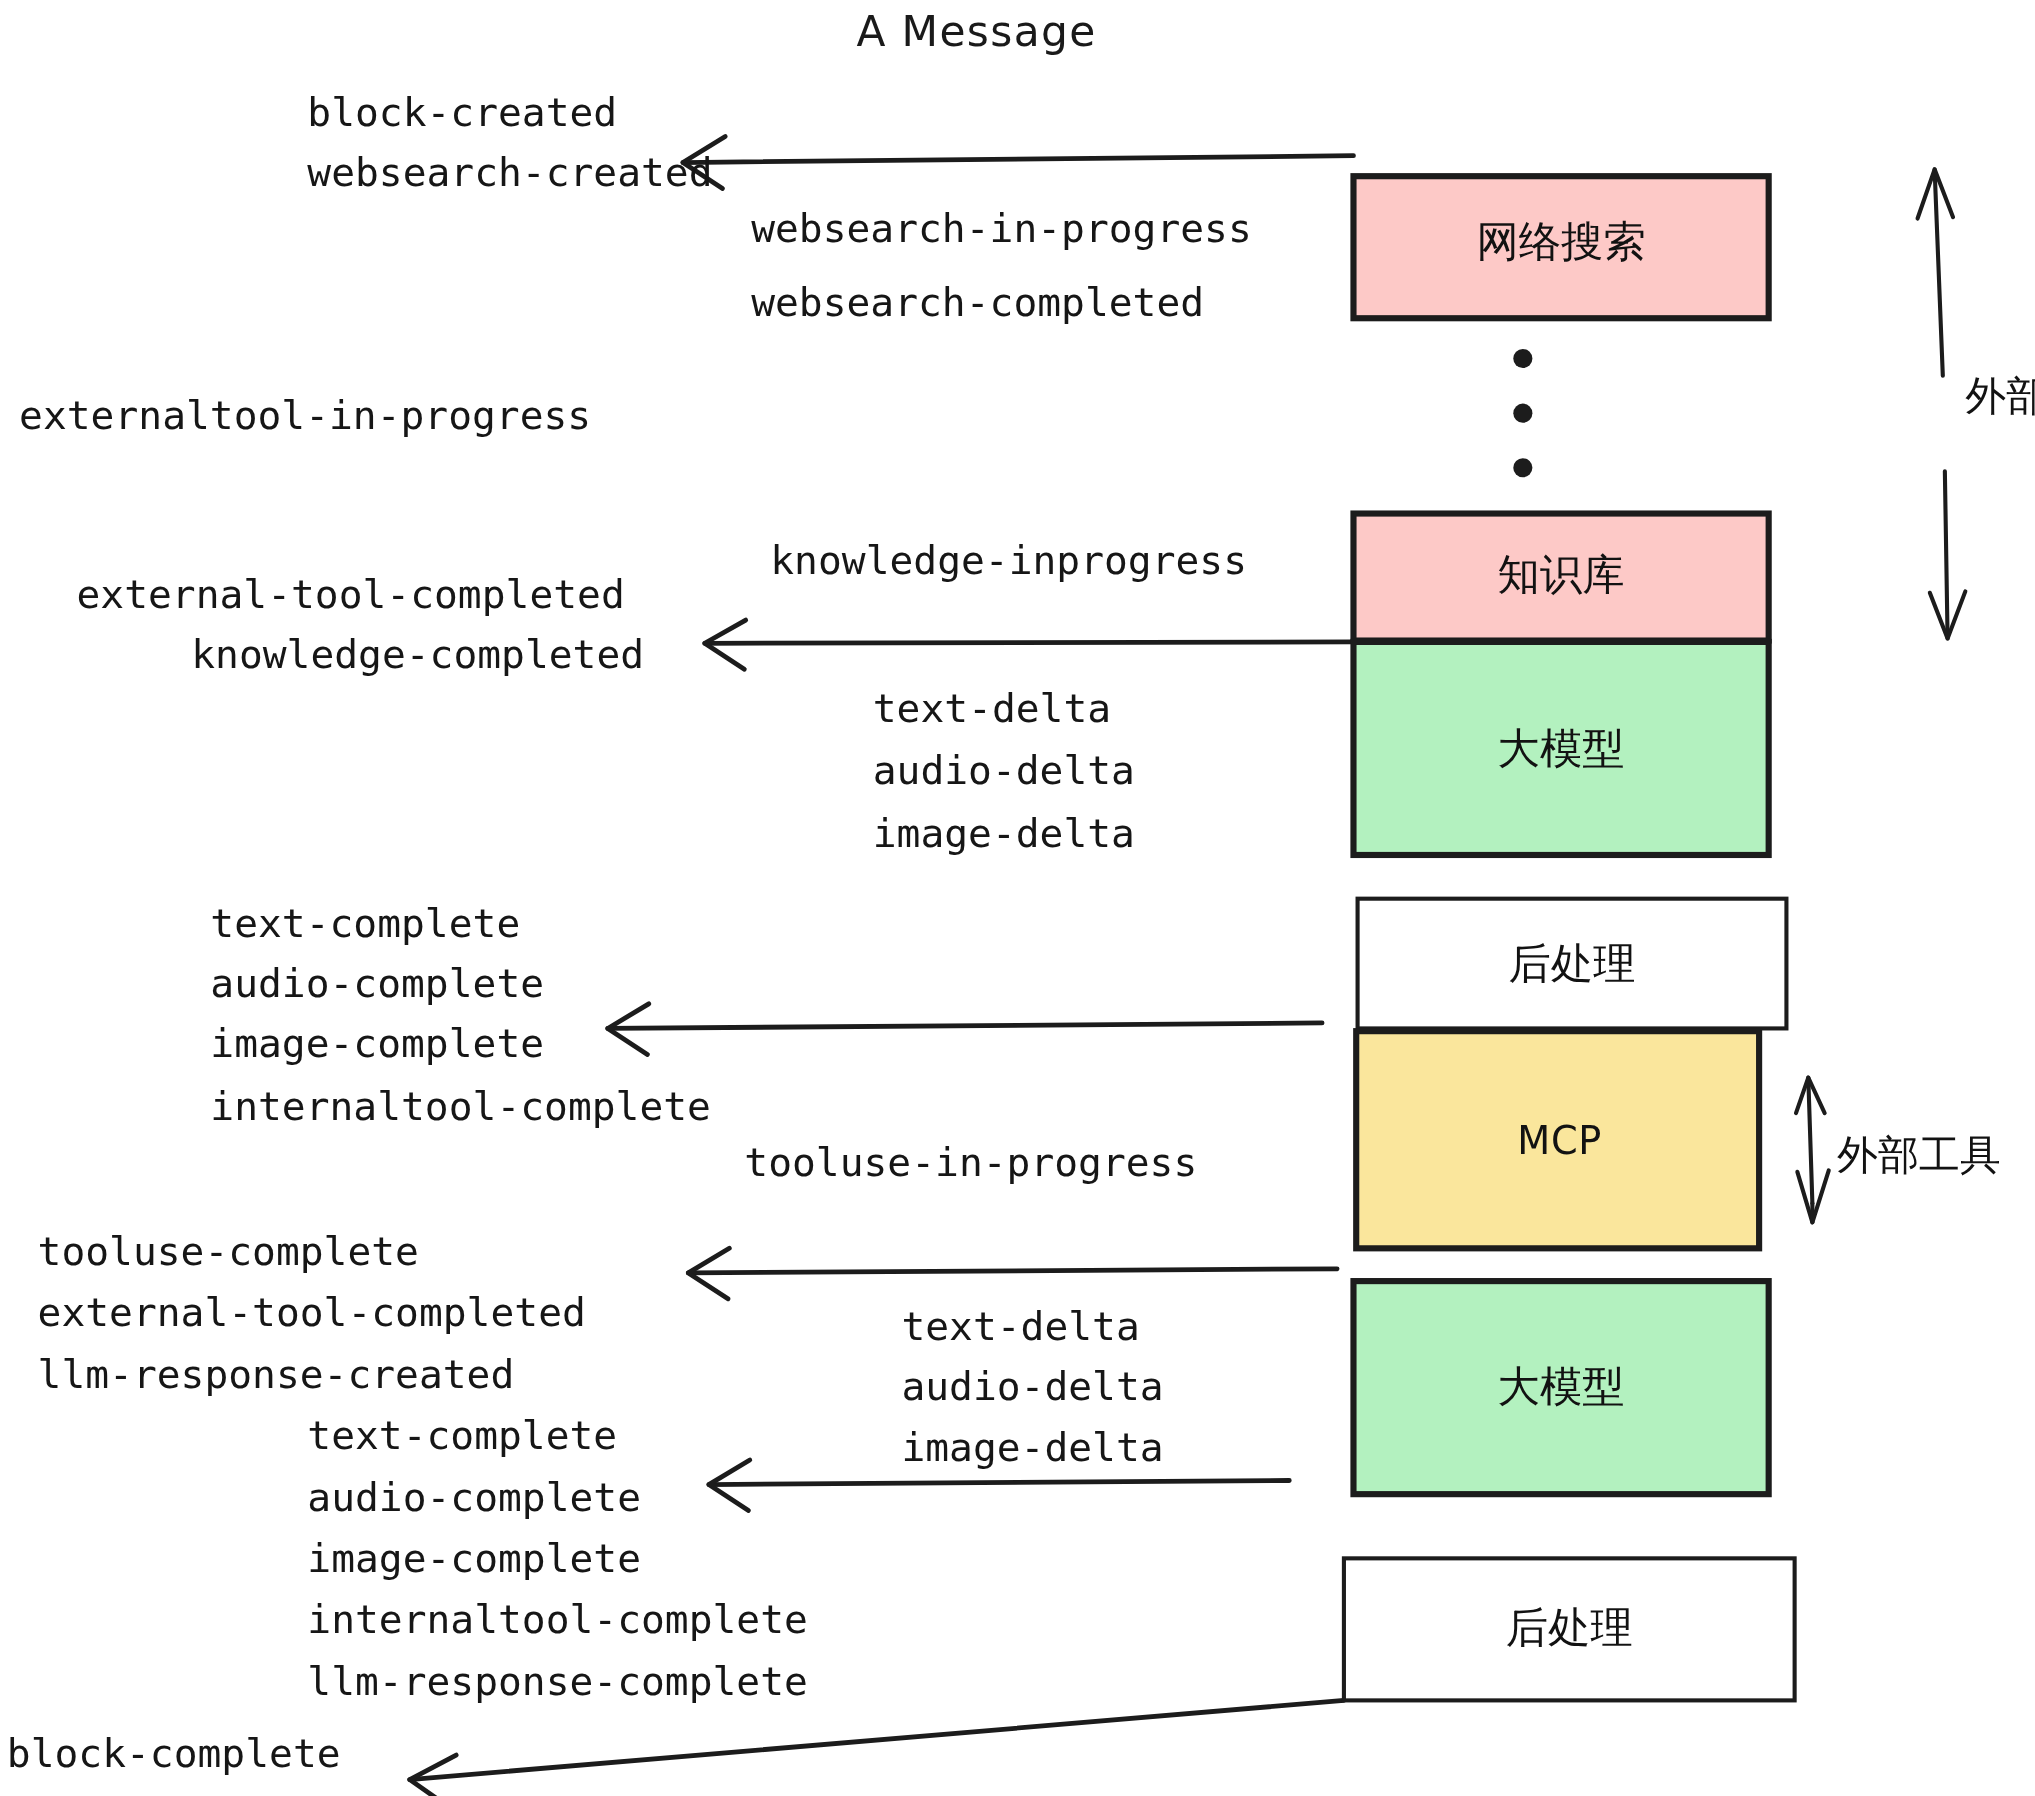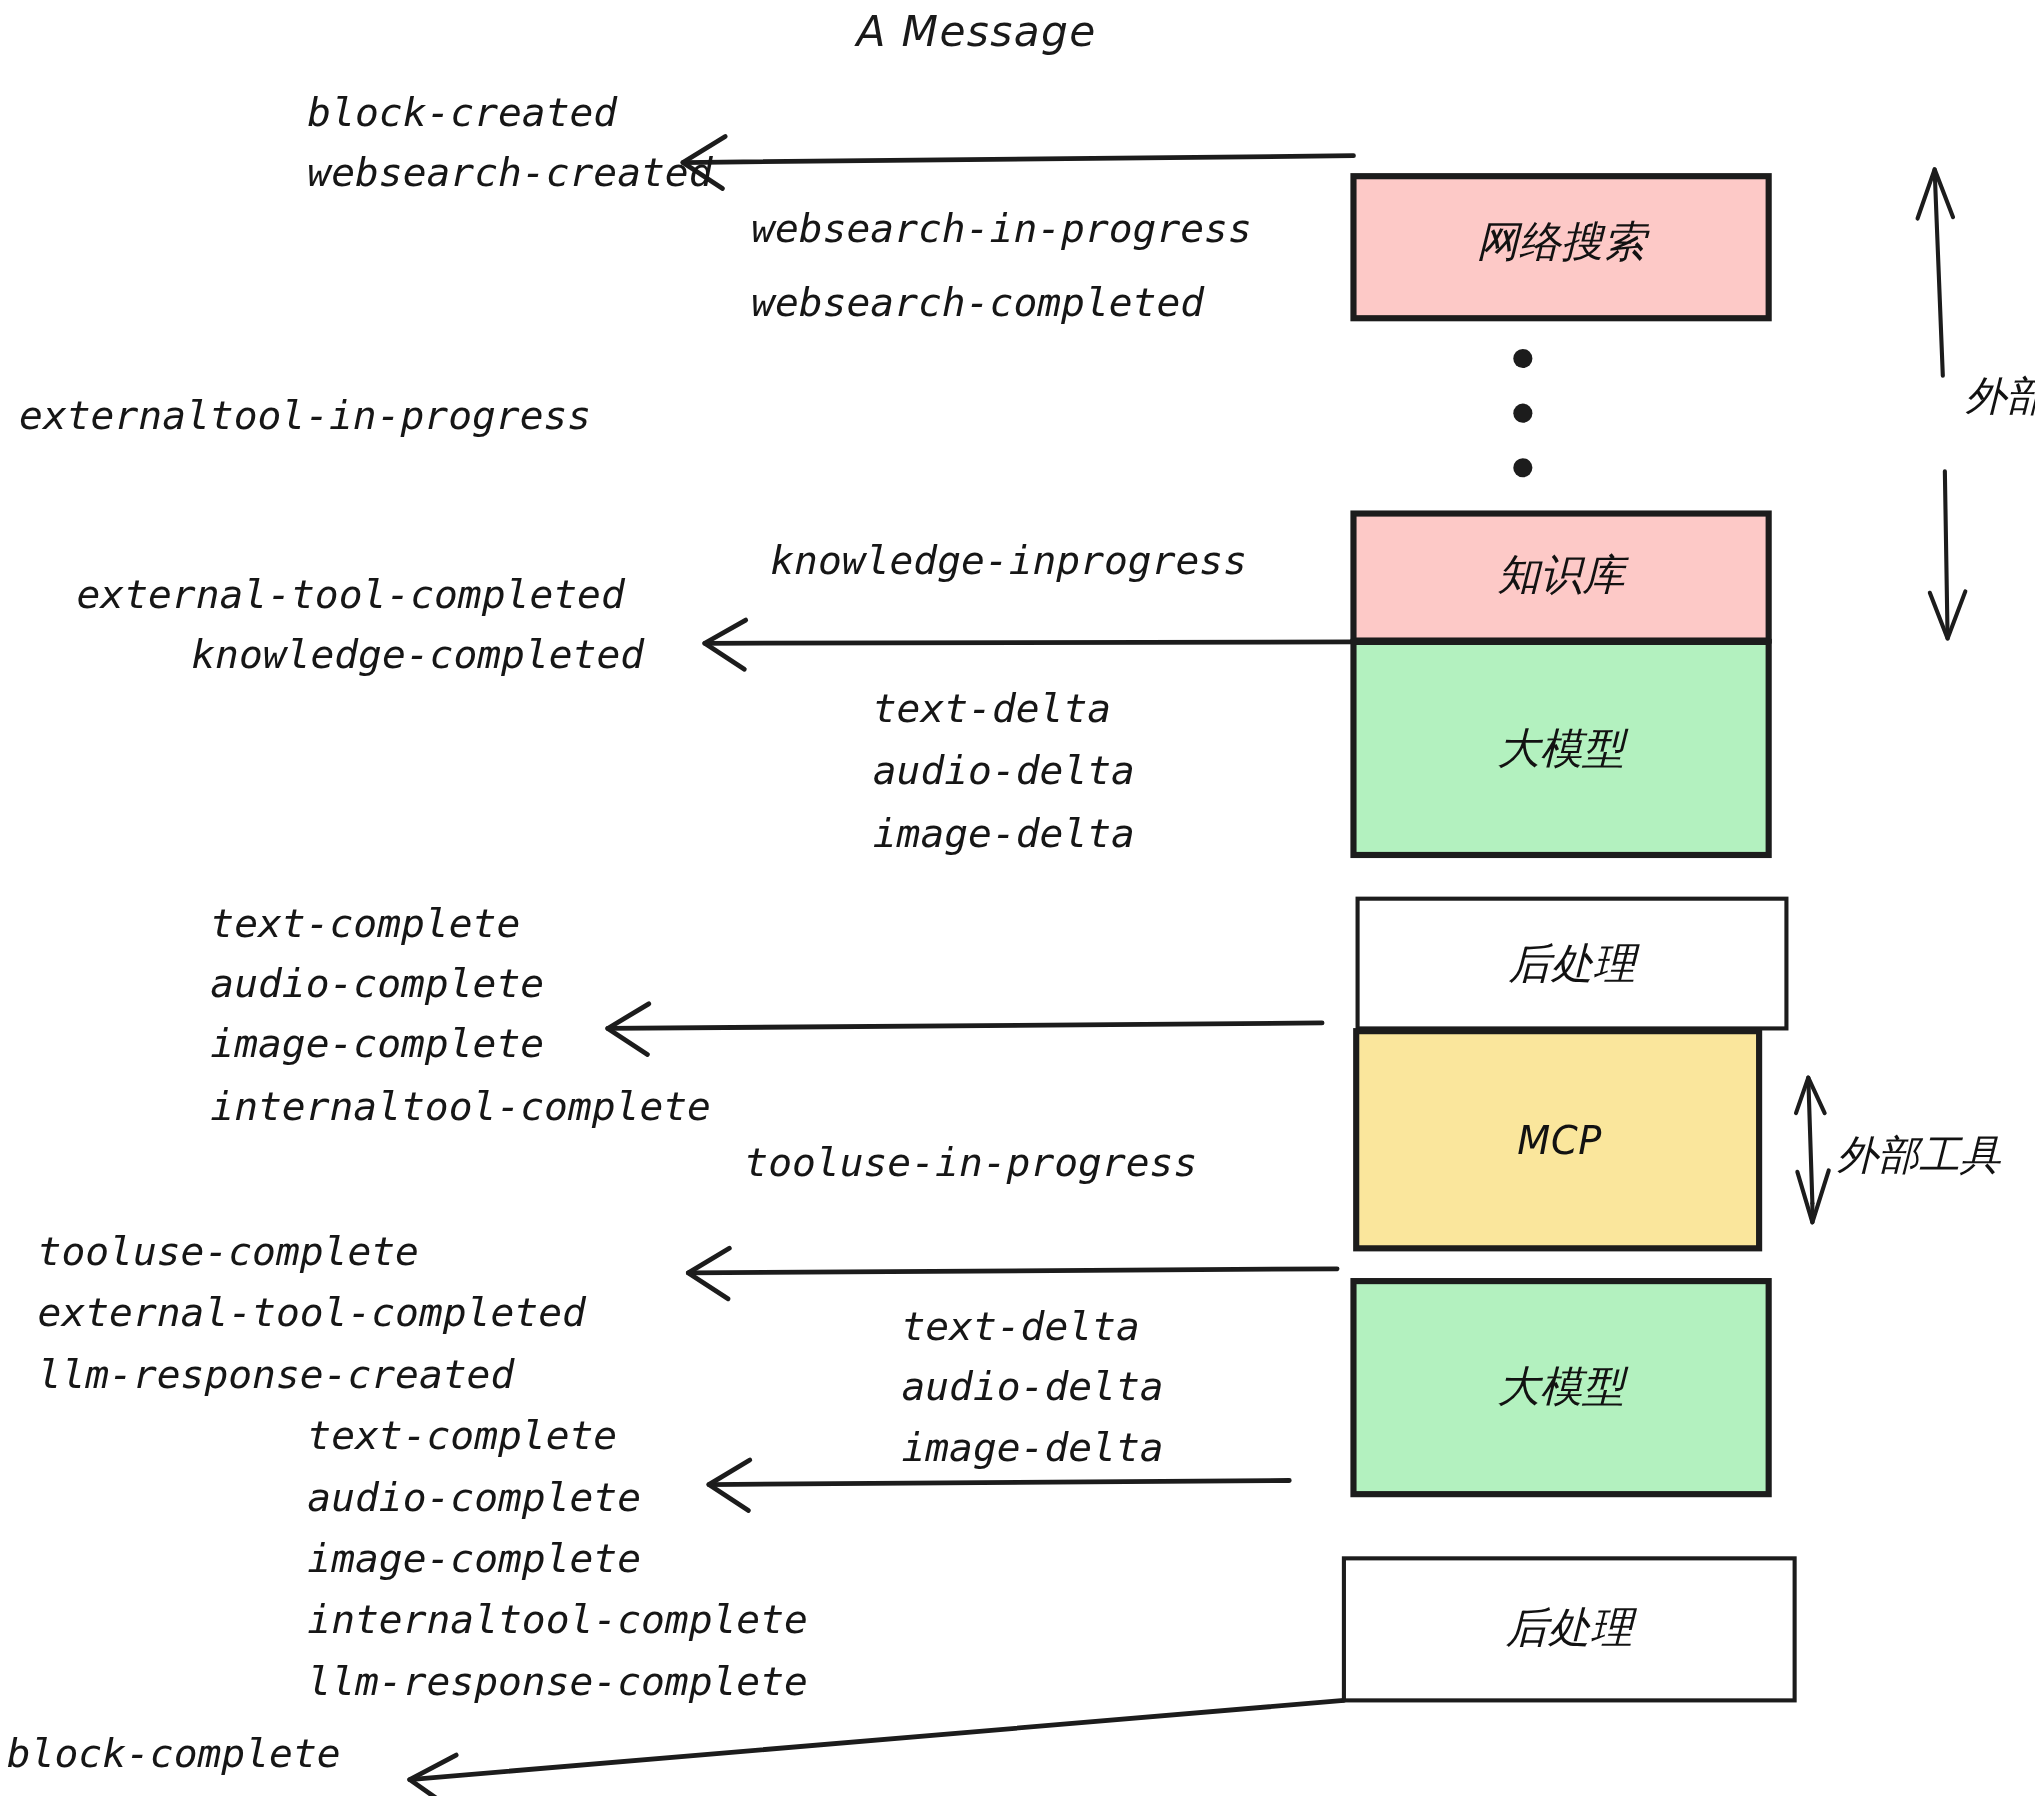--- a/index.html
+++ b/index.html
@@ -18,7 +18,6 @@
     width: 2035px;
     height: 1684px;
     background: #ffffff;
-    font-style: italic;
   }
   svg.diagram {
     position: absolute;

